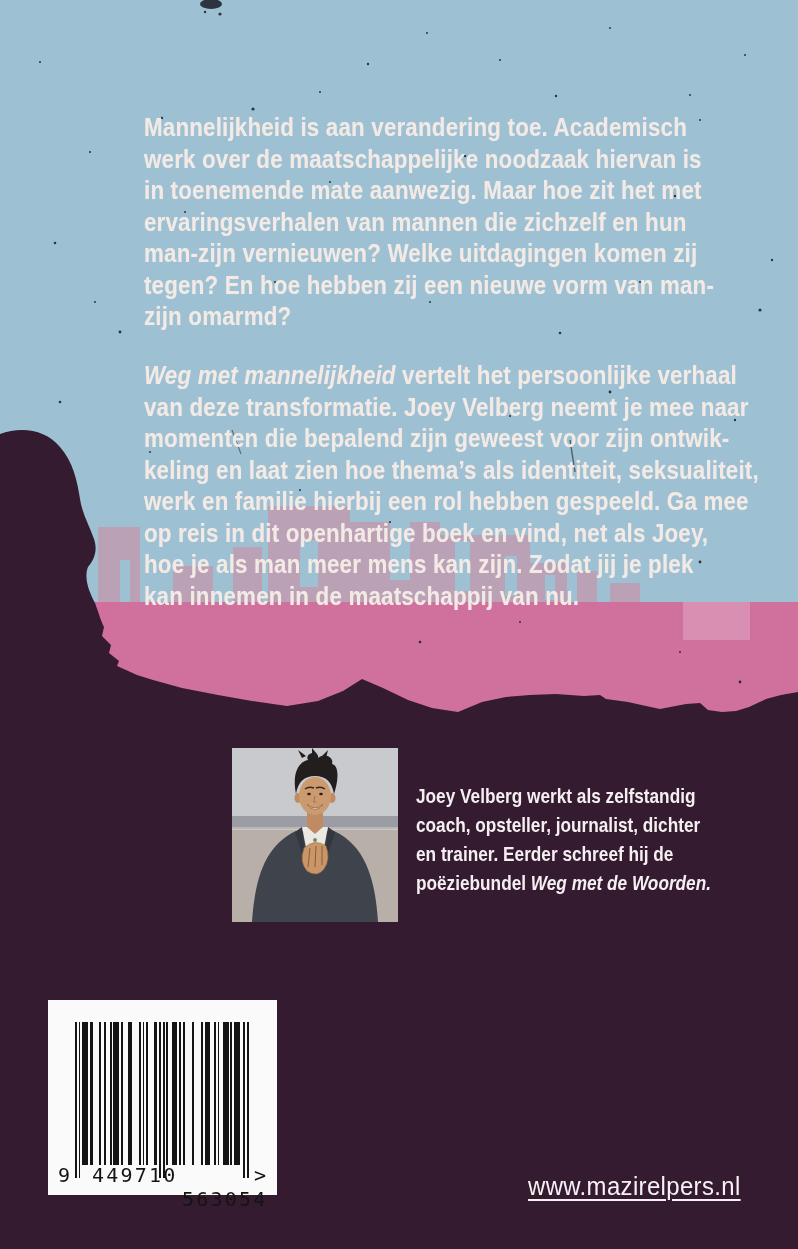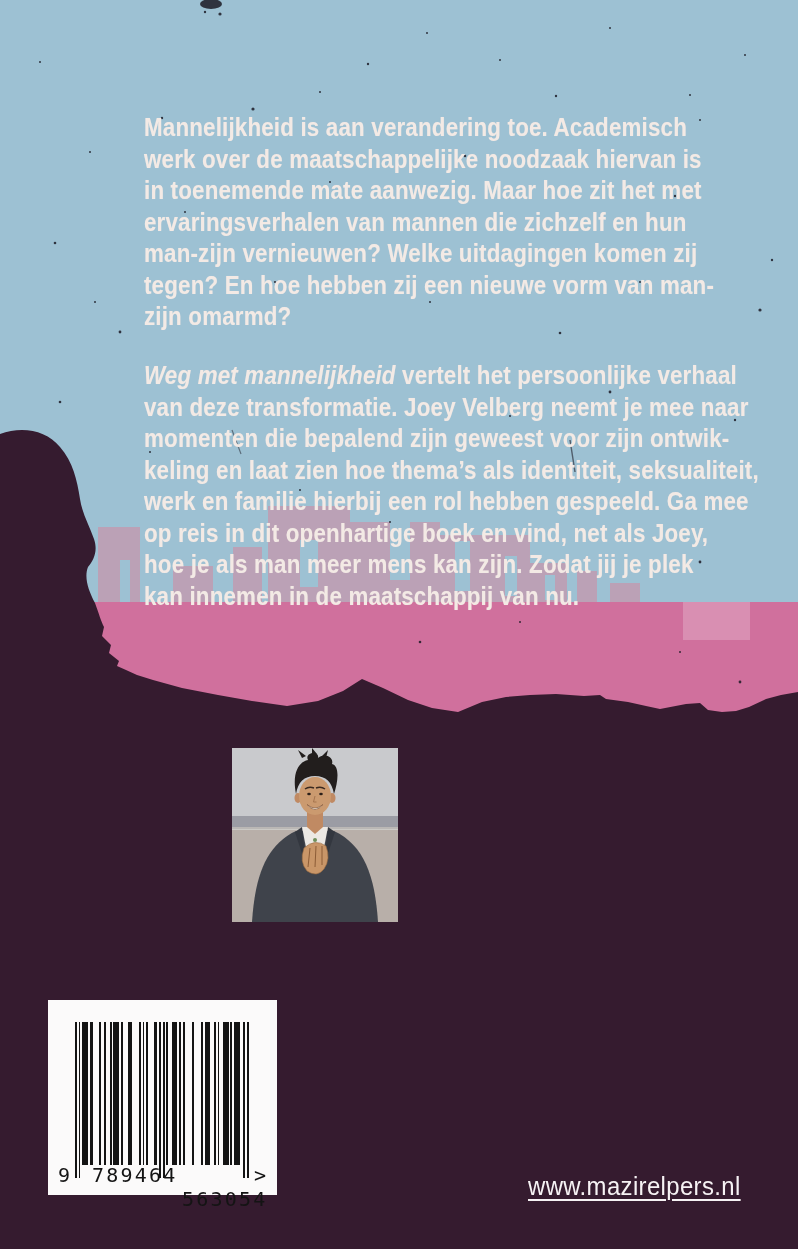--- a/index.html
+++ b/index.html
@@ -196,6 +196,12 @@
     </svg>
   </div>
 
+  <div class="bio">
+    <div class="line">Joey Velberg werkt als zelfstandig</div>
+    <div class="line">coach, opsteller, journalist, dichter</div>
+    <div class="line">en trainer. Eerder schreef hij de</div>
+    <div class="line"><span>poëziebundel </span><span class="it">Weg met de Woorden.</span></div>
+  </div>
 
   <div class="barcode-box">
     <div class="bars">

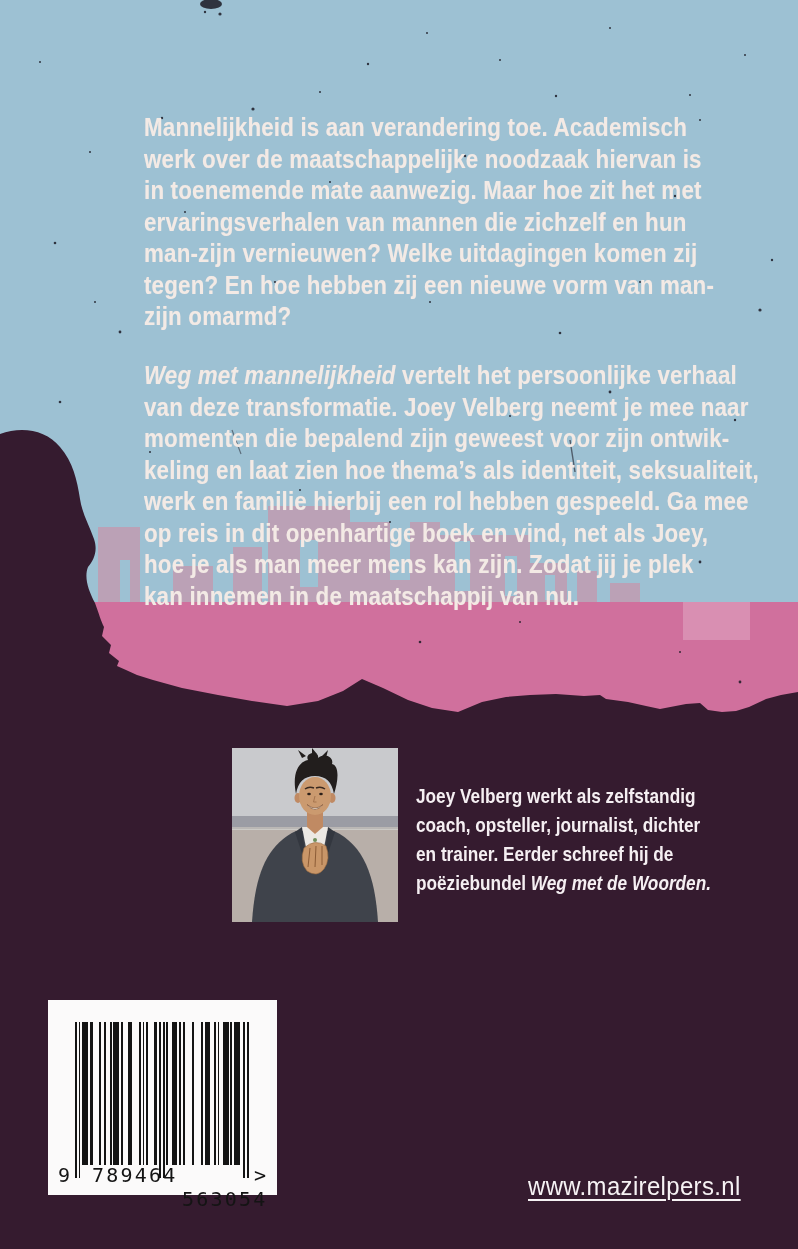--- a/index.html
+++ b/index.html
@@ -303,7 +303,7 @@
       </div>
     <div class="digits">
       <span class="d-prefix">9</span>
-      <span class="d-g1">789464</span>
+      <span class="d-g1">449710</span>
       <span class="d-g2">563054</span>
       <span class="d-suffix">&gt;</span>
     </div>

